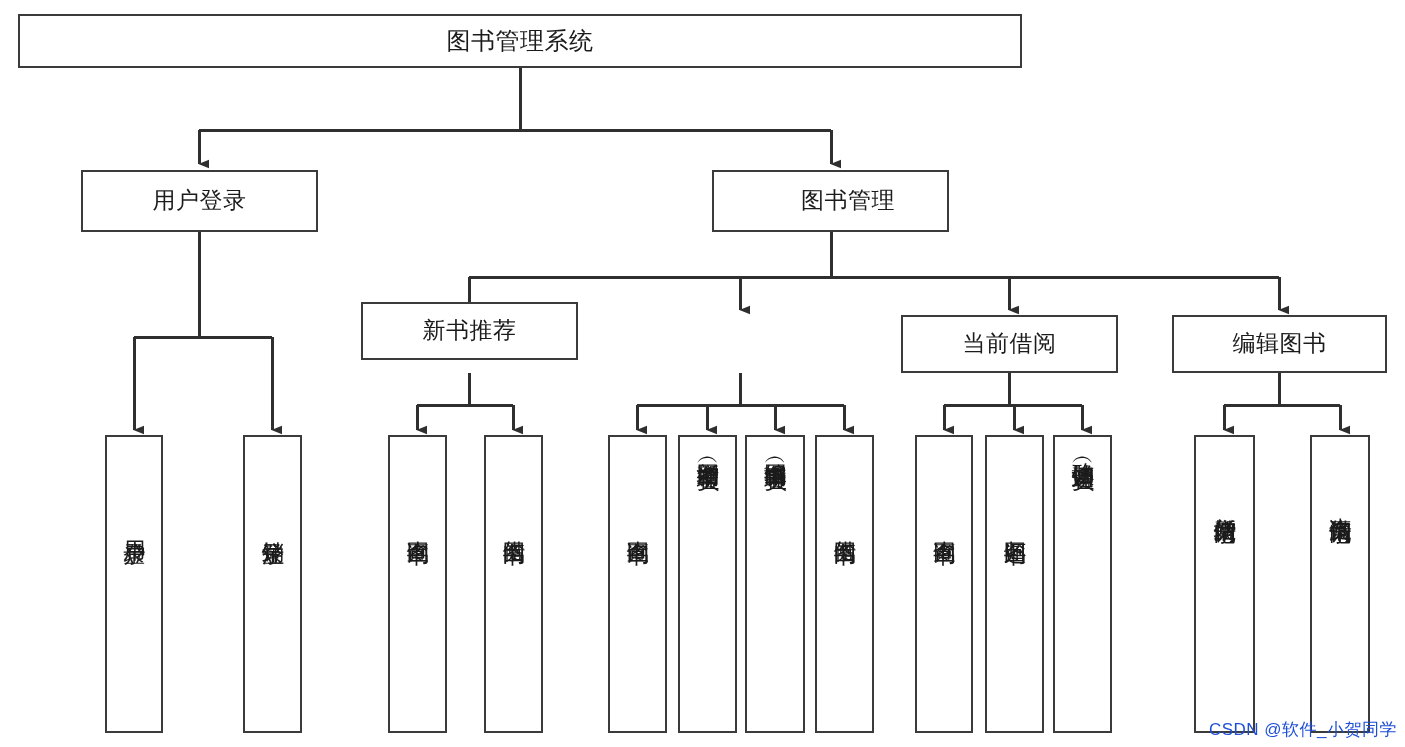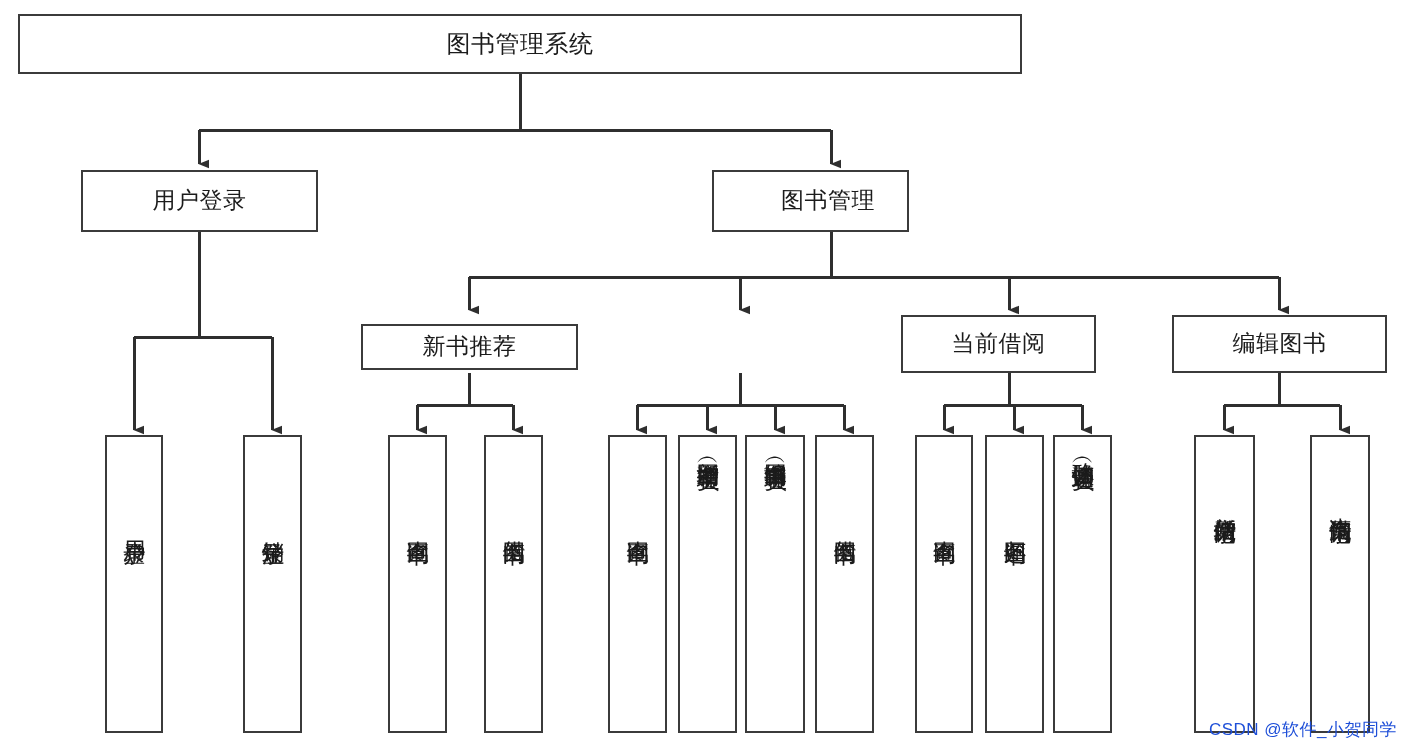--- a/index.html
+++ b/index.html
@@ -136,7 +136,7 @@
     </g>
   </svg>
 
-  <div class="node horiz root" style="left:18px; top:14px; width:1004px; height:60px;">
+  <div class="node horiz root" style="left:18px; top:14px; width:1004px; height:54px;">
     <span class="label">图书管理系统</span>
   </div>
 

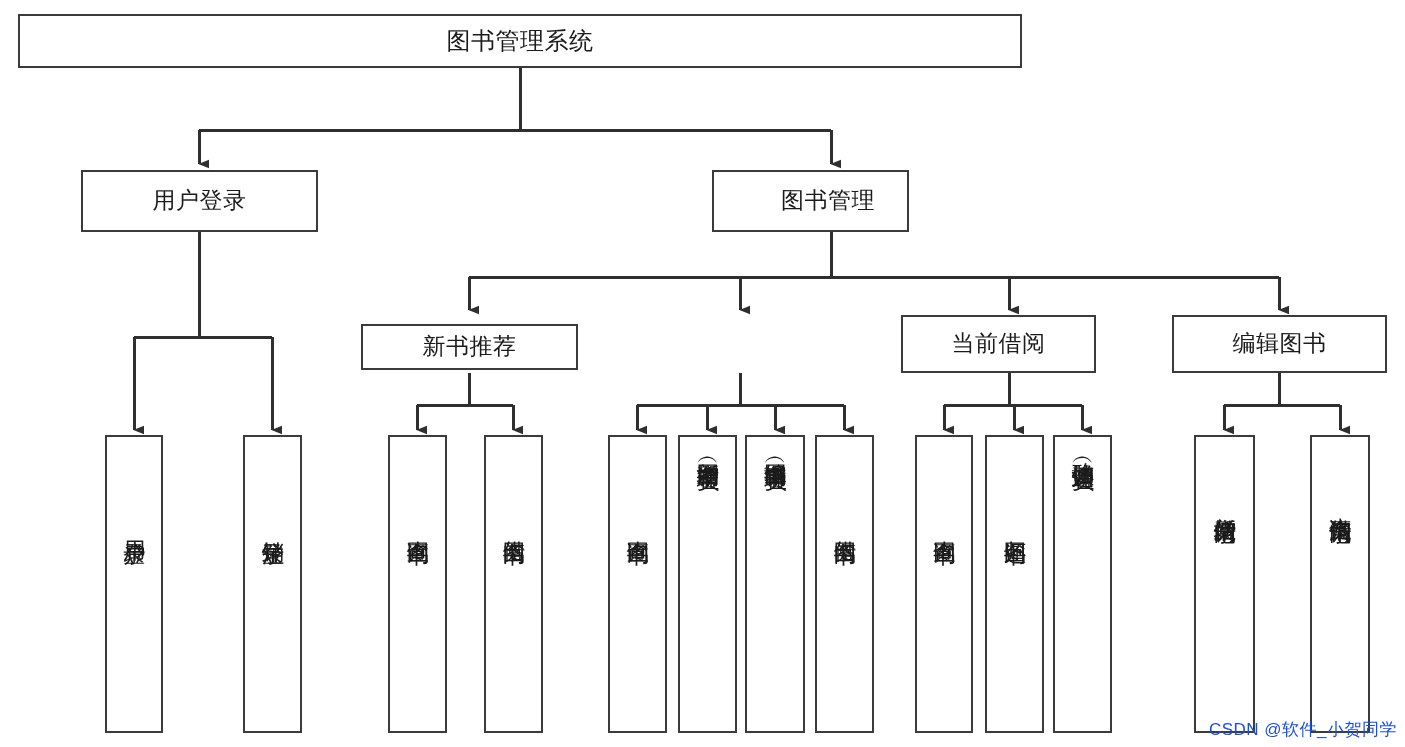--- a/index.html
+++ b/index.html
@@ -143,7 +143,7 @@
   <div class="node horiz" style="left:81px; top:170px; width:237px; height:62px;">
     <span class="label">用户登录</span>
   </div>
-  <div class="node horiz" style="left:712px; top:170px; width:197px; height:62px;padding-left:35px;">
+  <div class="node horiz" style="left:712px; top:170px; width:237px; height:62px;padding-left:35px;">
     <span class="label">图书管理</span>
   </div>
 

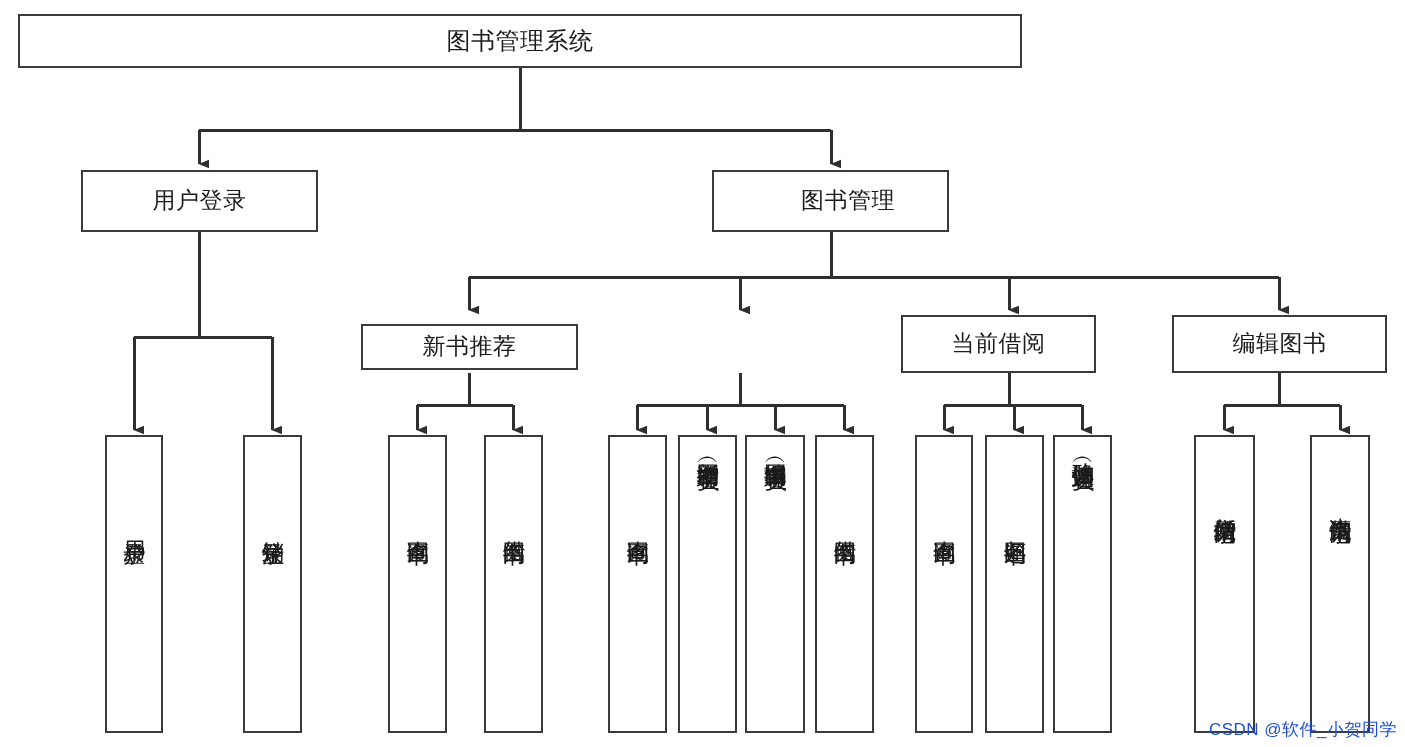--- a/index.html
+++ b/index.html
@@ -147,7 +147,7 @@
     <span class="label">图书管理</span>
   </div>
 
-  <div class="node horiz" style="left:361px; top:324px; width:217px; height:46px;">
+  <div class="node horiz" style="left:361px; top:302px; width:217px; height:58px;">
     <span class="label">新书推荐</span>
   </div>
   <div class="node horiz" style="left:901px; top:315px; width:195px; height:58px;">

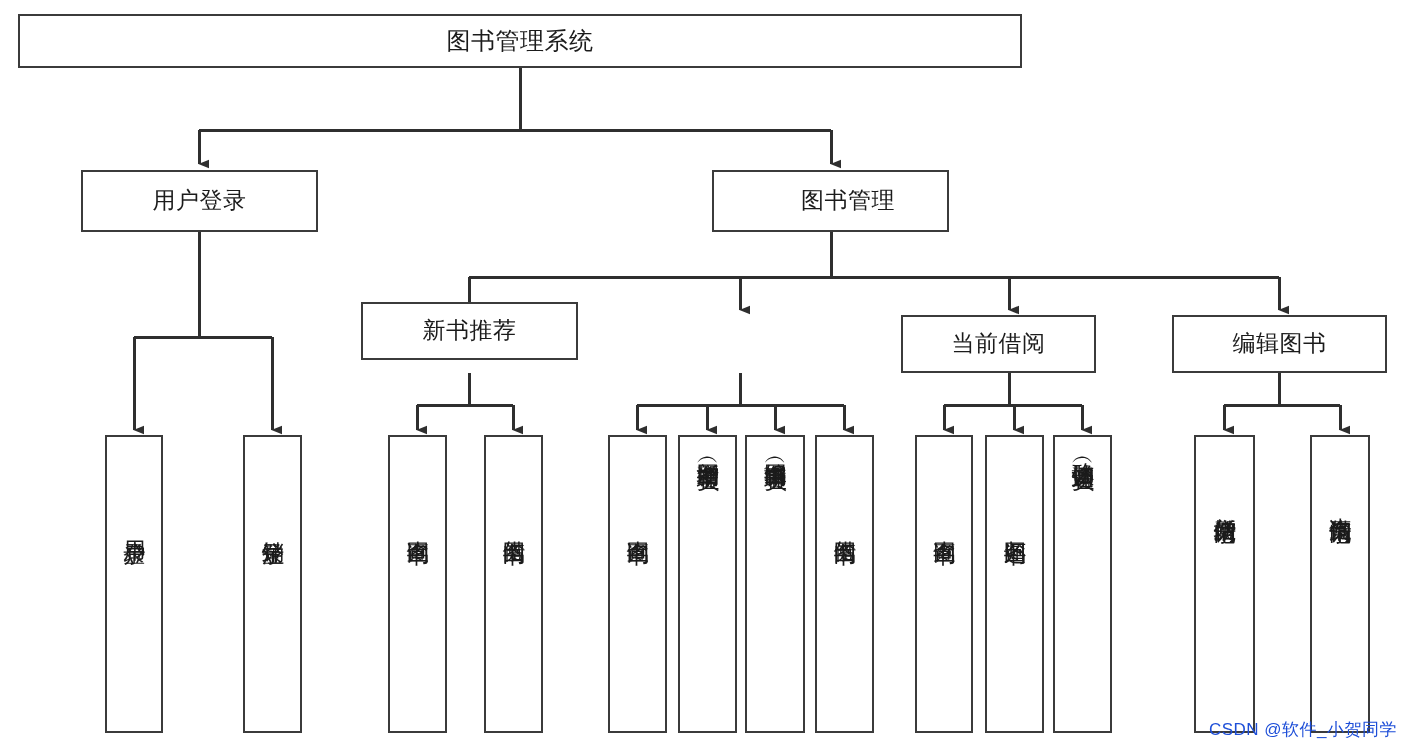--- a/index.html
+++ b/index.html
@@ -150,7 +150,7 @@
   <div class="node horiz" style="left:361px; top:302px; width:217px; height:58px;">
     <span class="label">新书推荐</span>
   </div>
-  <div class="node horiz" style="left:901px; top:315px; width:195px; height:58px;">
+  <div class="node horiz" style="left:901px; top:315px; width:217px; height:58px;">
     <span class="label">当前借阅</span>
   </div>
   <div class="node horiz" style="left:1172px; top:315px; width:215px; height:58px;">

